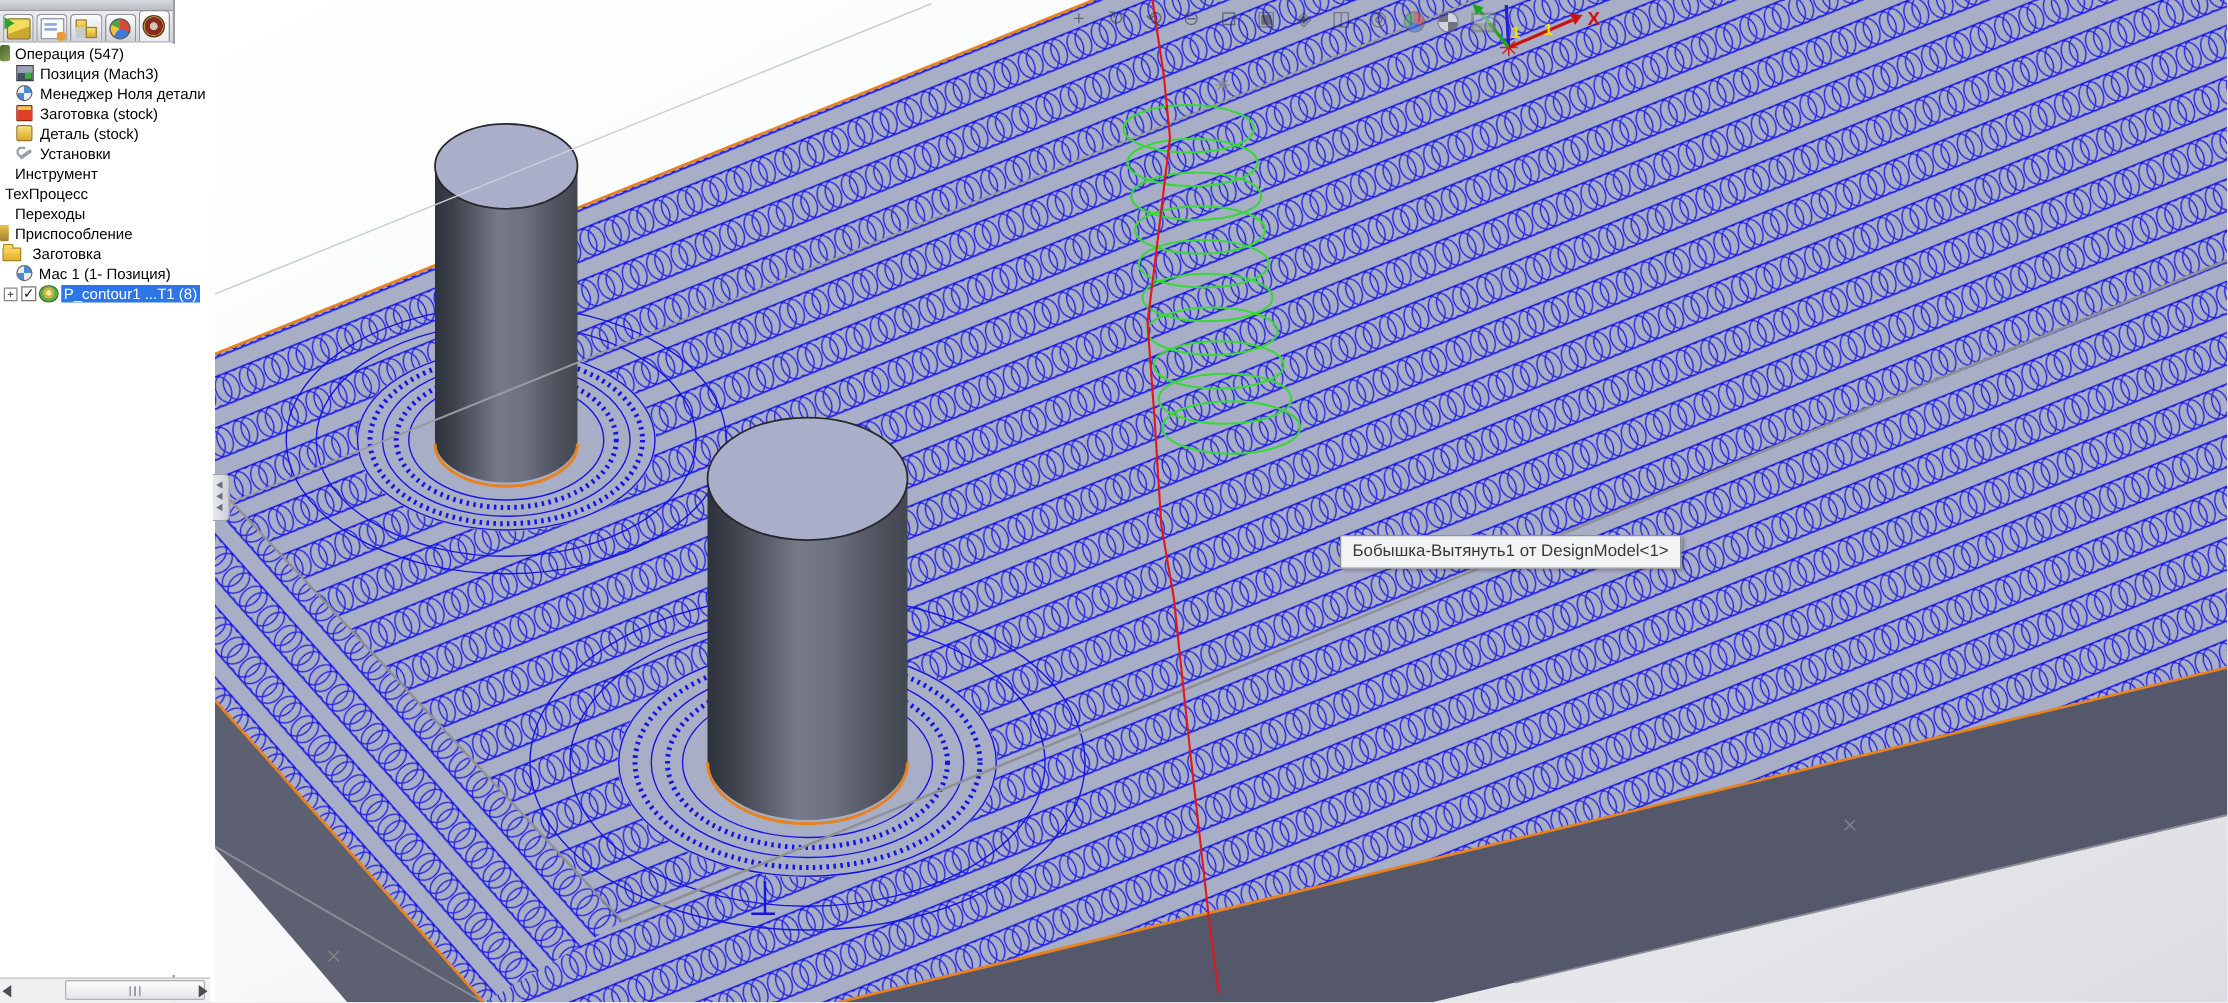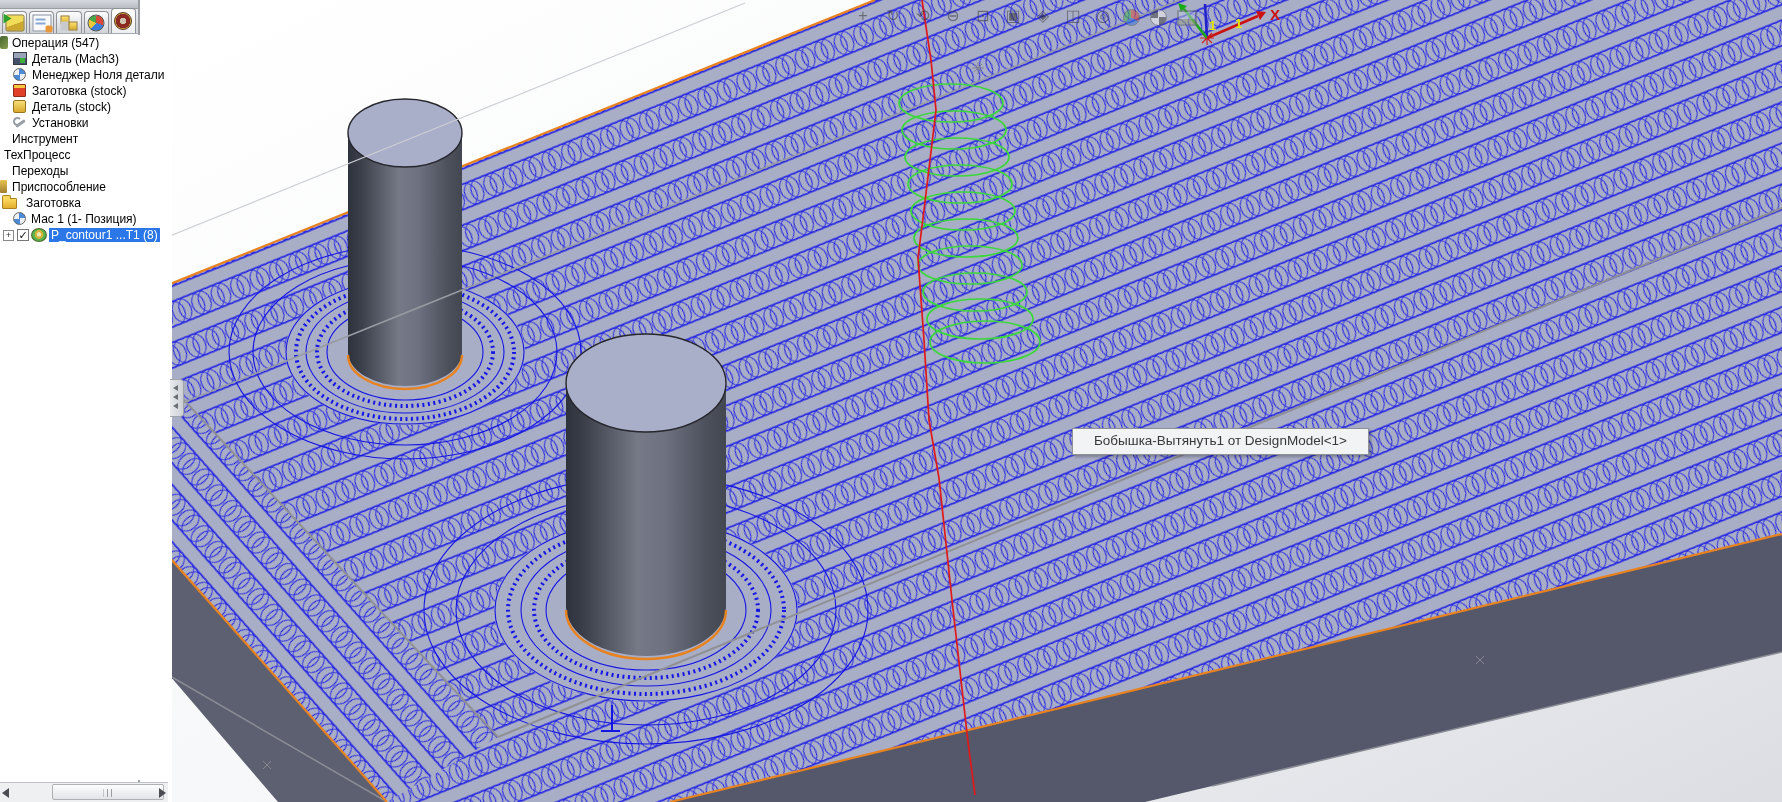--- a/index.html
+++ b/index.html
@@ -257,7 +257,7 @@
         </div>
         <div class="trow">
           <span class="ti ti-machine" style="left:13px"></span>
-          <span class="tlabel" style="left:32px">Деталь (Mach3)</span>
+          <span class="tlabel" style="left:32px">Позиция (Mach3)</span>
         </div>
         <div class="trow">
           <span class="ti ti-origin" style="left:13px"></span>

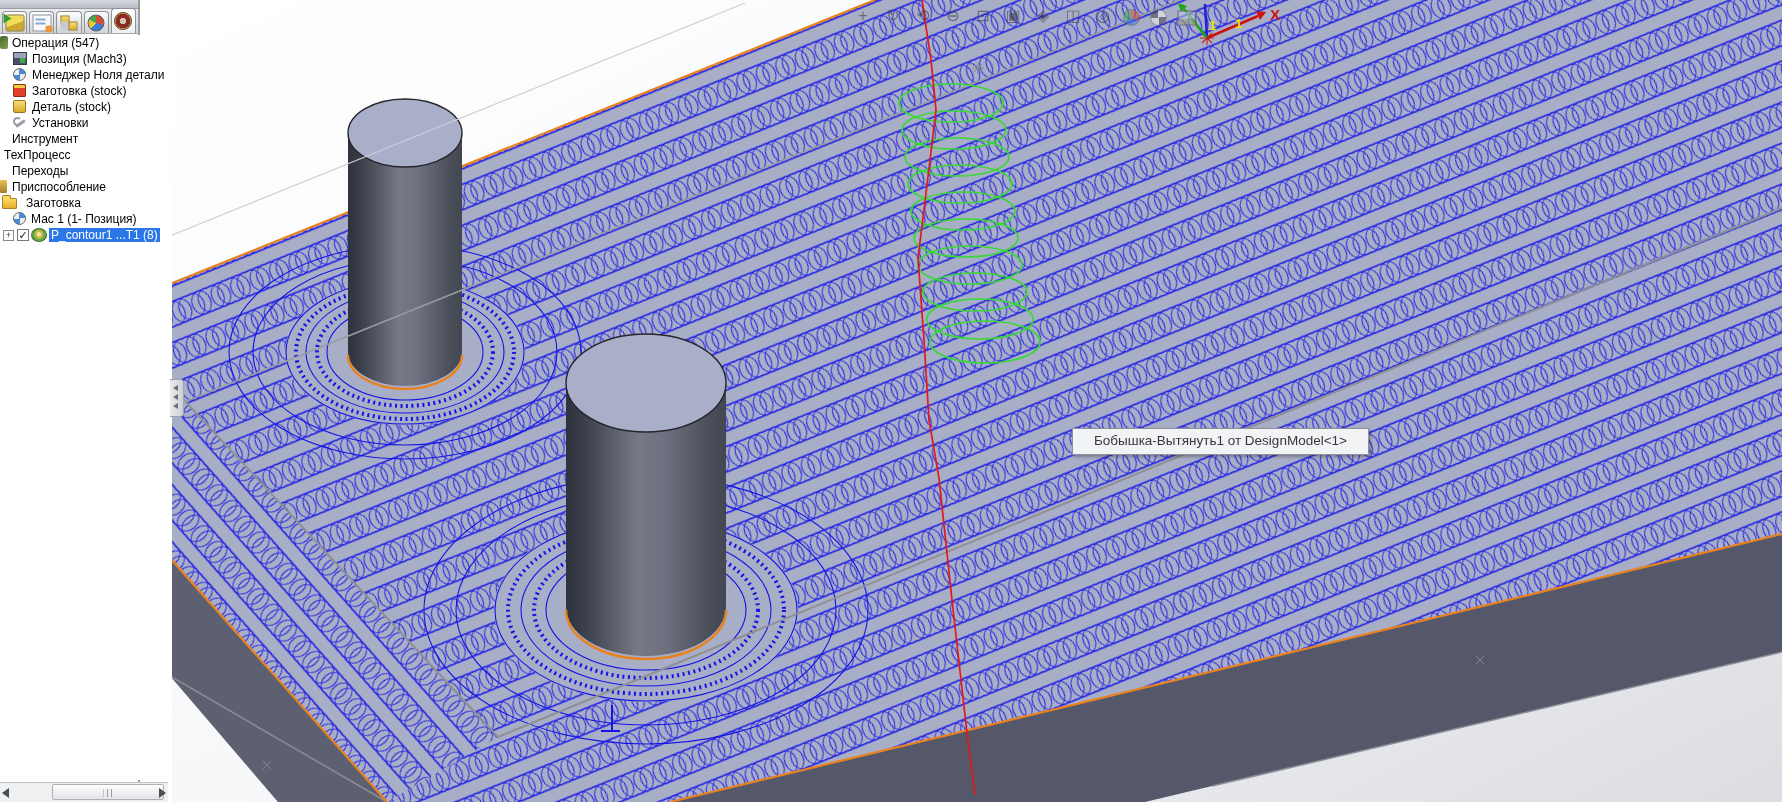--- a/index.html
+++ b/index.html
@@ -66,7 +66,7 @@
   .hud-camera{width:16px;height:12px;border:2px solid #70747c;background:linear-gradient(180deg,#bcc8d8 55%,#98a078 55%);margin-top:4px;}
 
   
-  #tooltip{position:absolute;left:1072px;top:428px;height:25px;background:#f2f3f5;border:1px solid #8d9096;box-shadow:2px 2px 3px rgba(0,0,0,.28);font-size:13.5px;color:#38383c;line-height:24px;padding:0 21px;white-space:nowrap;z-index:20;}
+  #tooltip{position:absolute;left:1072px;top:428px;height:25px;background:#f2f3f5;border:1px solid #8d9096;box-shadow:2px 2px 3px rgba(0,0,0,.28);font-size:13.5px;color:#38383c;line-height:24px;padding:0 9px;white-space:nowrap;z-index:20;}
 </style>
 </head>
 <body>

